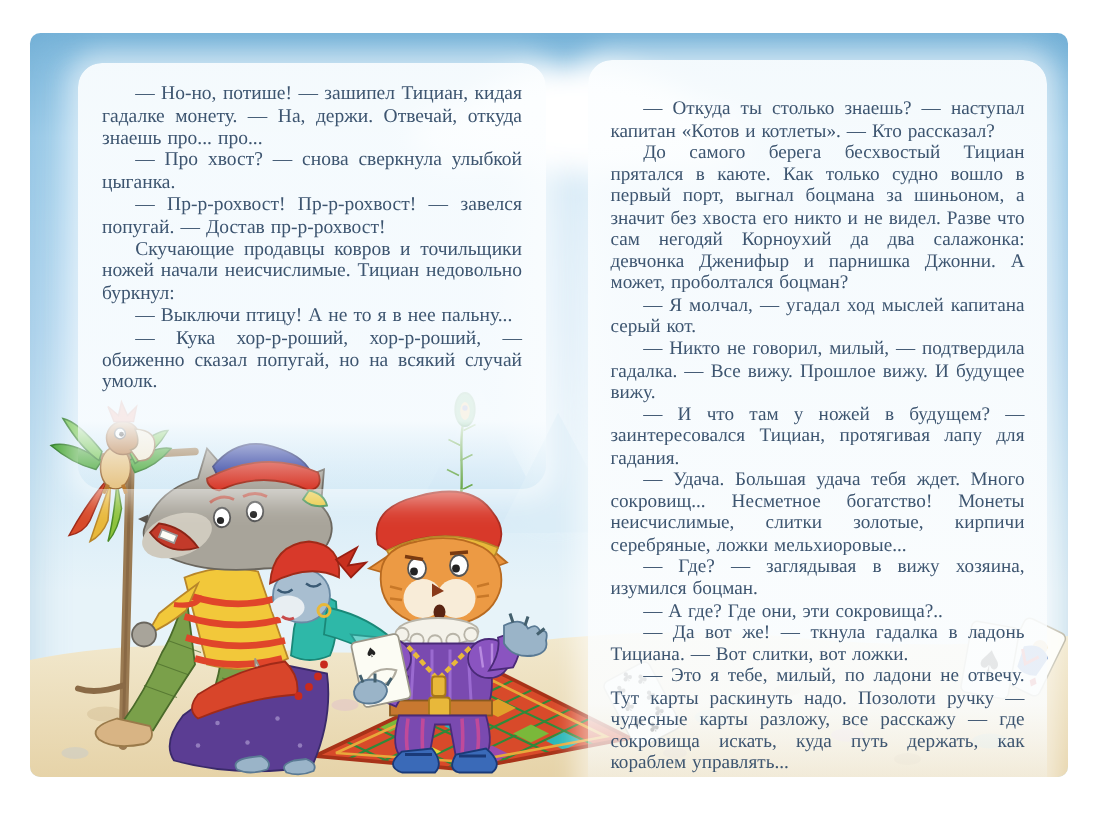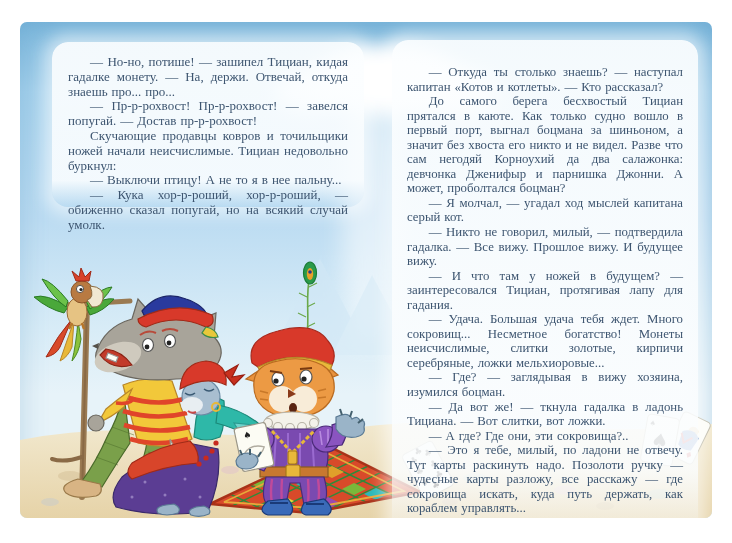--- a/index.html
+++ b/index.html
@@ -14,7 +14,7 @@
   .illus{position:absolute;left:0;top:235px;width:400px;height:261px;z-index:2;}
   .panel{position:absolute;z-index:3;border-radius:16px;color:#3d5570;
          text-align:justify;box-shadow:0 0 16px 8px rgba(255,255,255,.55);}
-  .panel-left{left:32px;top:20px;width:312px;height:165px;padding:13px 16px 10px 16px;box-sizing:border-box;
+  .panel-left{left:32px;top:20px;width:312px;height:284px;padding:13px 16px 10px 16px;box-sizing:border-box;
          font-size:13px;line-height:14.8px;
          background:linear-gradient(180deg,rgba(252,254,255,.93) 0%,rgba(250,253,255,.9) 84%,rgba(250,253,255,0) 100%);}
   .panel-right{left:372px;top:18px;width:306px;height:536px;padding:25px 15px 0 15px;box-sizing:border-box;

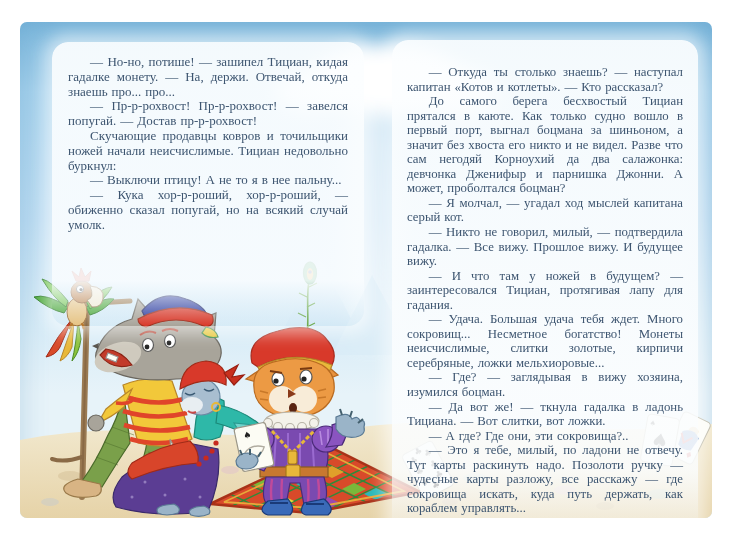--- a/index.html
+++ b/index.html
@@ -288,6 +288,7 @@
 
     <section class="panel panel-left">
         <p class="para">— Но-но, потише! — зашипел Тициан, кидая гадалке монету. — На, держи. Отвечай, откуда знаешь про... про...</p>
+        <p class="para">— Про хвост? — снова сверкнула улыбкой цыганка.</p>
         <p class="para">— Пр-р-рохвост! Пр-р-рохвост! — завелся попугай. — Достав пр-р-рохвост!</p>
         <p class="para">Скучающие продавцы ковров и точильщики ножей начали неисчислимые. Тициан недовольно буркнул:</p>
         <p class="para">— Выключи птицу! А не то я в нее пальну...</p>

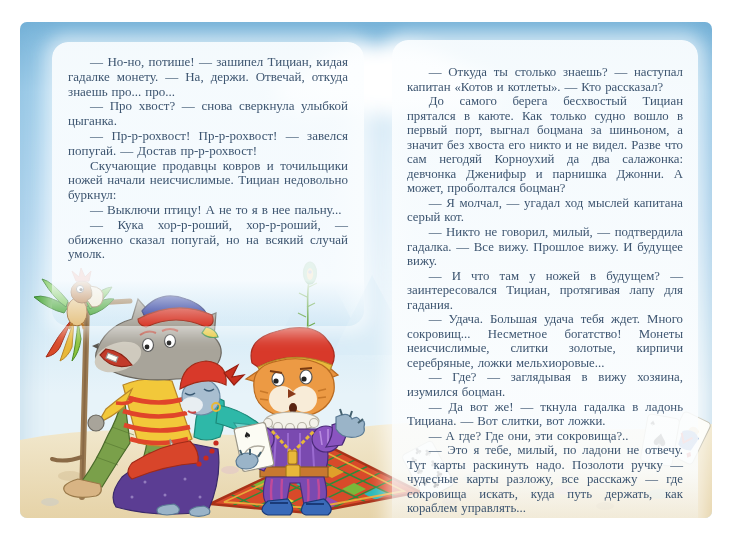--- a/index.html
+++ b/index.html
@@ -302,8 +302,8 @@
         <p class="para">— И что там у ножей в будущем? — заинтересовался Тициан, протягивая лапу для гадания.</p>
         <p class="para">— Удача. Большая удача тебя ждет. Много сокровищ... Несметное богатство! Монеты неисчислимые, слитки золотые, кирпичи серебряные, ложки мельхиоровые...</p>
         <p class="para">— Где? — заглядывая в вижу хозяина, изумился боцман.</p>
+        <p class="para">— А где? Где они, эти сокровища?..</p>
         <p class="para">— Да вот же! — ткнула гадалка в ладонь Тициана. — Вот слитки, вот ложки.</p>
-        <p class="para">— А где? Где они, эти сокровища?..</p>
         <p class="para">— Это я тебе, милый, по ладони не отвечу. Тут карты раскинуть надо. Позолоти ручку — чудесные карты разложу, все расскажу — где сокровища искать, куда путь держать, как кораблем управлять...</p>
         <p class="para">Вторая монета блеснула на солнце и исчезла в складках многочисленных юбок. Достав колоду,</p>
       </section>

